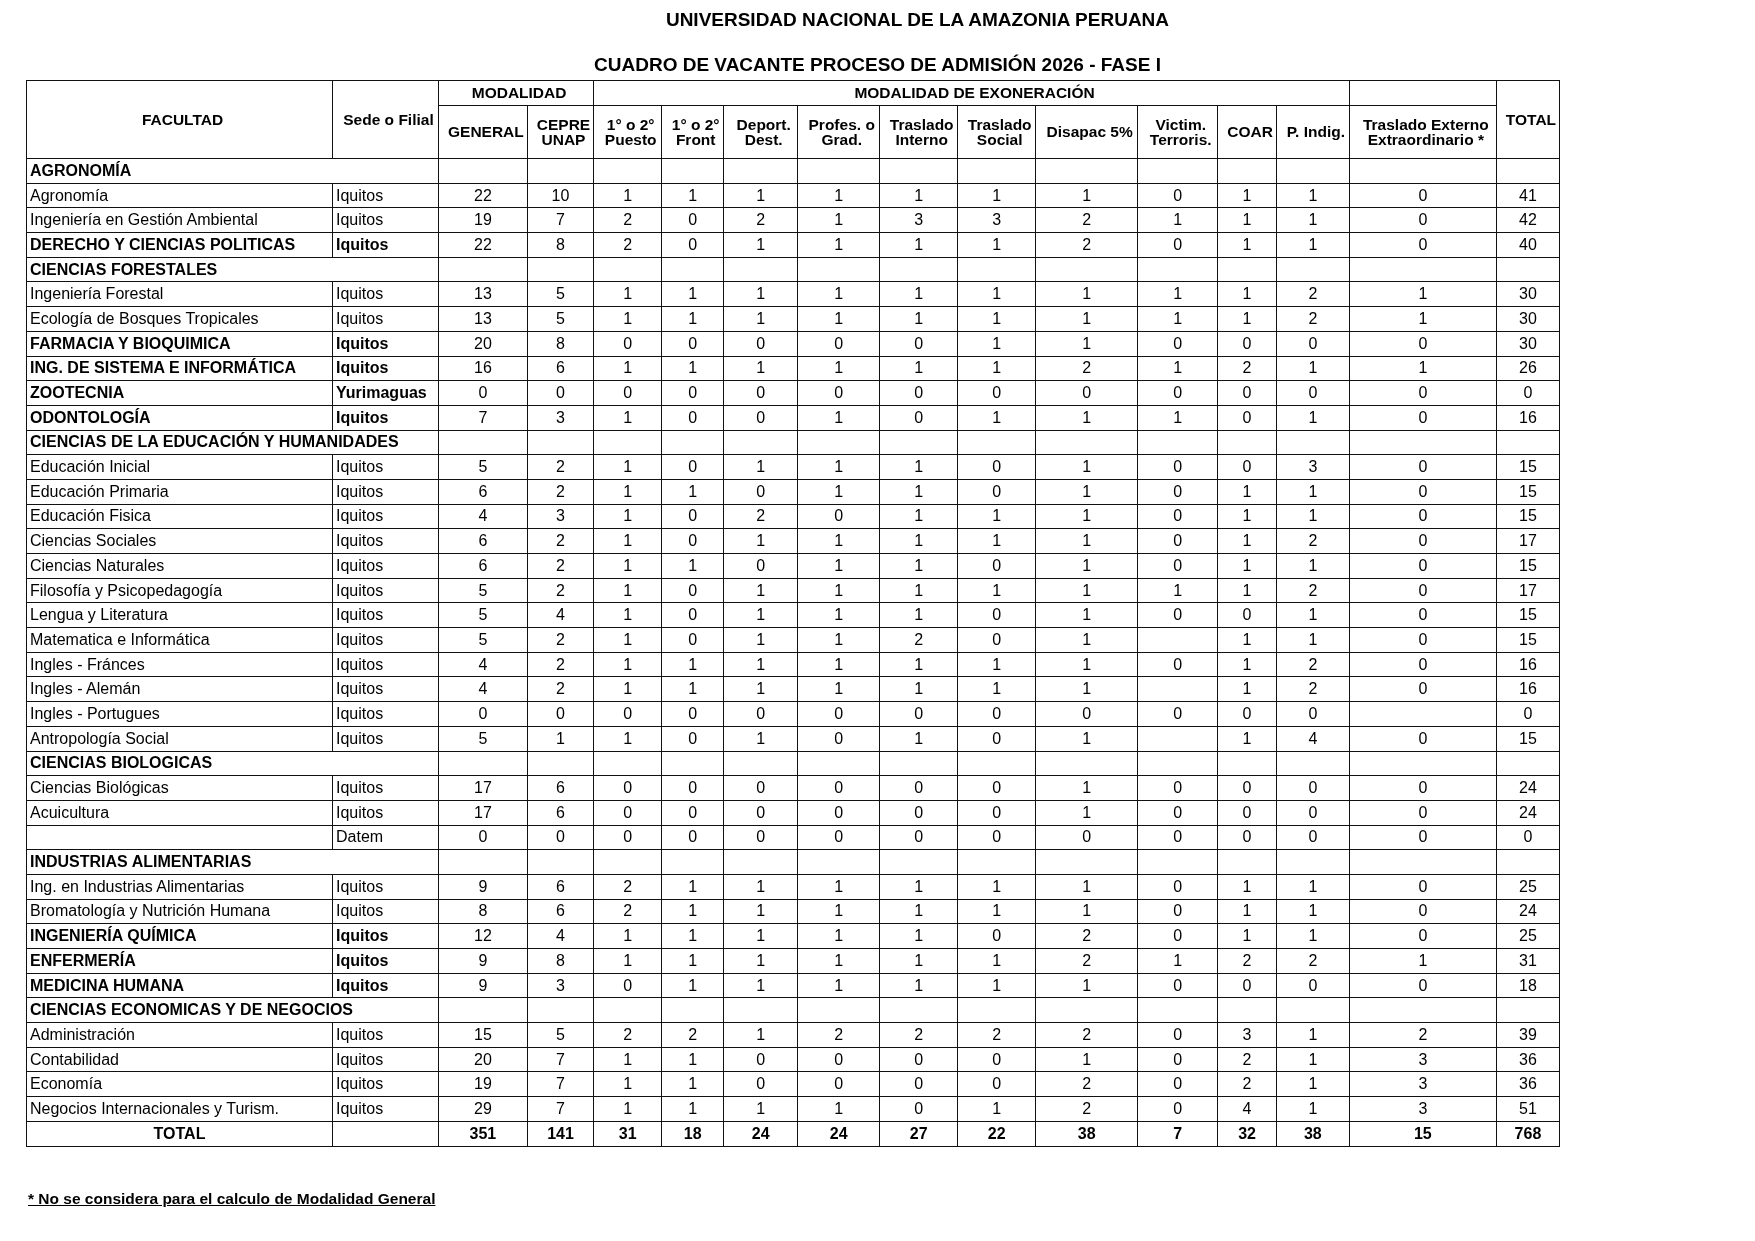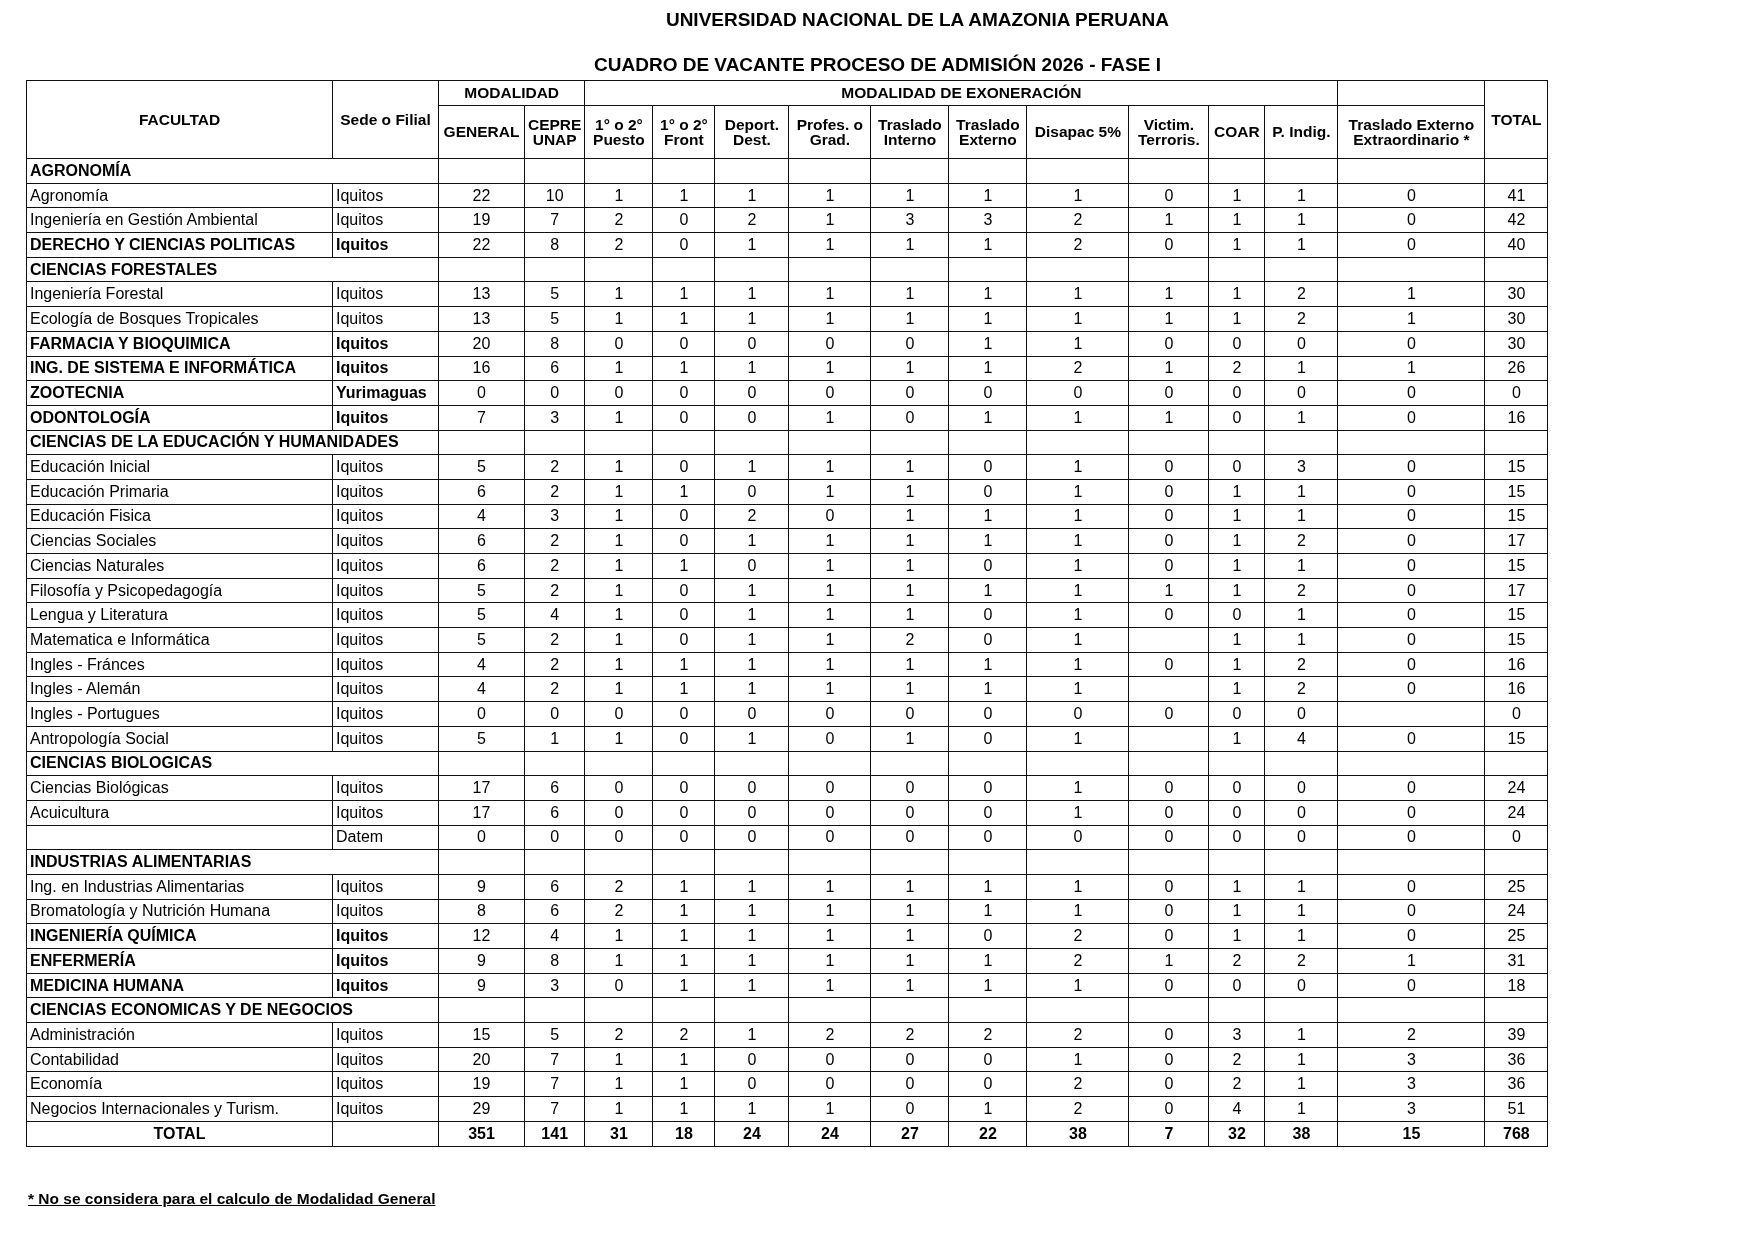--- a/index.html
+++ b/index.html
@@ -22,7 +22,7 @@
     border: 1.6px solid #111; padding: 0 3px; height: 23.7px;
     white-space: nowrap; overflow: hidden; line-height: 1;
   }
-  table.grid th { font-weight: bold; text-align: center; font-size: 15.5px; }
+  table.grid th { font-weight: bold; text-align: center; font-size: 15.5px; padding-left: 9px; }
   th.two { line-height: 27px; margin-left: 29px; }
   td.num { text-align: center; }
   td.name { text-align: left; }

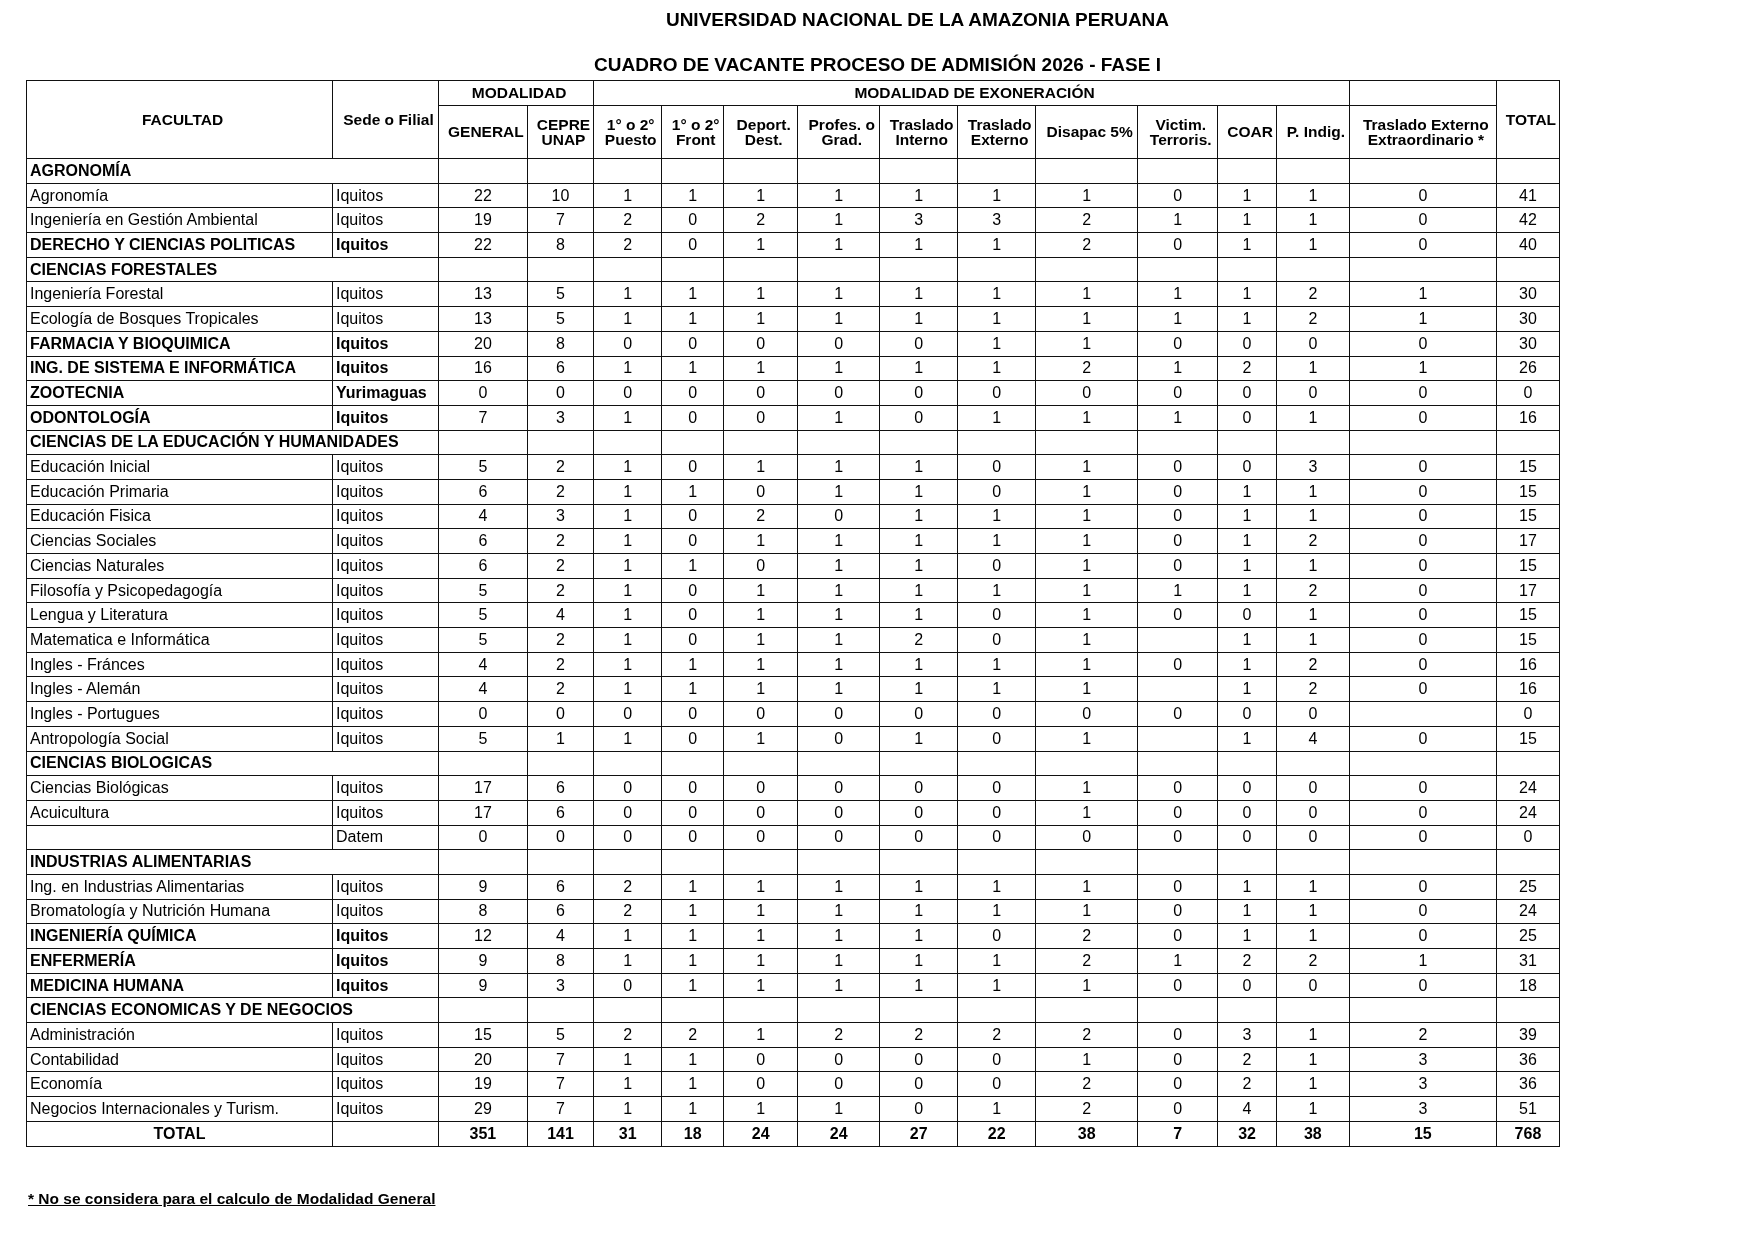--- a/index.html
+++ b/index.html
@@ -78,7 +78,7 @@
       <th class="two"><span>Deport.</span><br><span>Dest.</span></th>
       <th class="two"><span>Profes. o</span><br><span>Grad.</span></th>
       <th class="two"><span>Traslado</span><br><span>Interno</span></th>
-      <th class="two"><span>Traslado</span><br><span>Externo</span></th>
+      <th class="two"><span>Traslado</span><br><span>Social</span></th>
       <th>Disapac 5%</th>
       <th class="two"><span>Victim.</span><br><span>Terroris.</span></th>
       <th>COAR</th>

